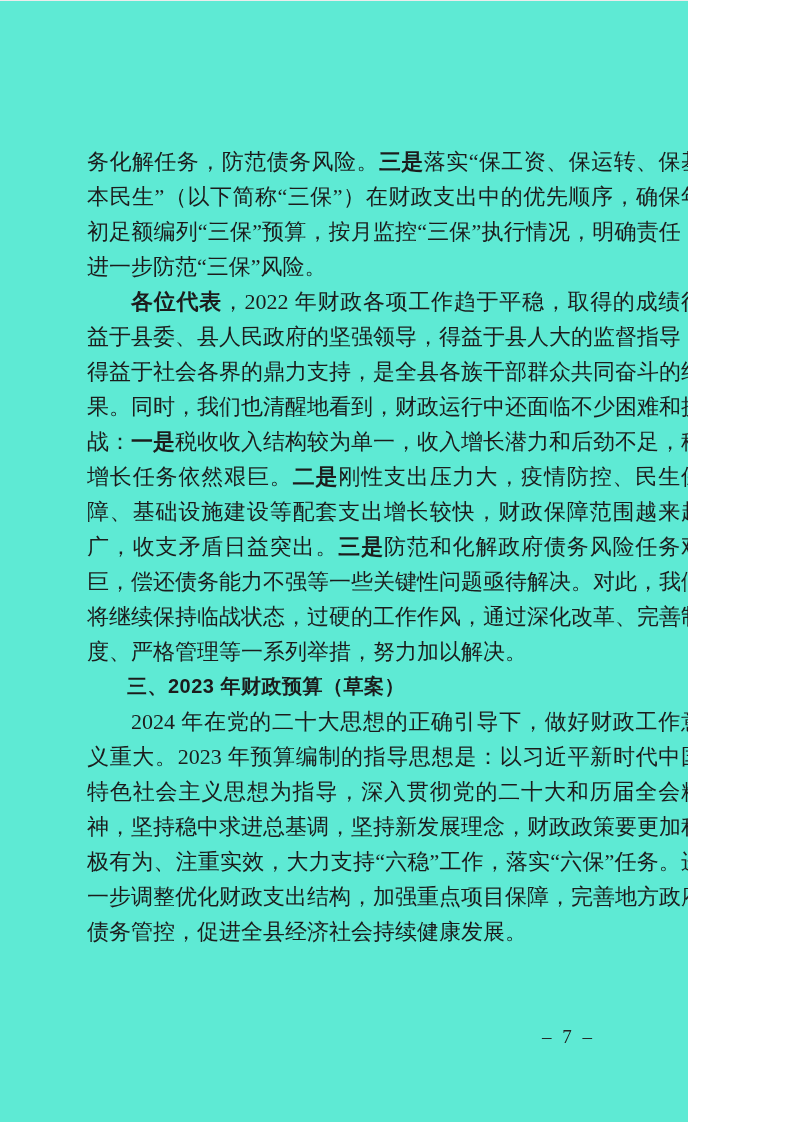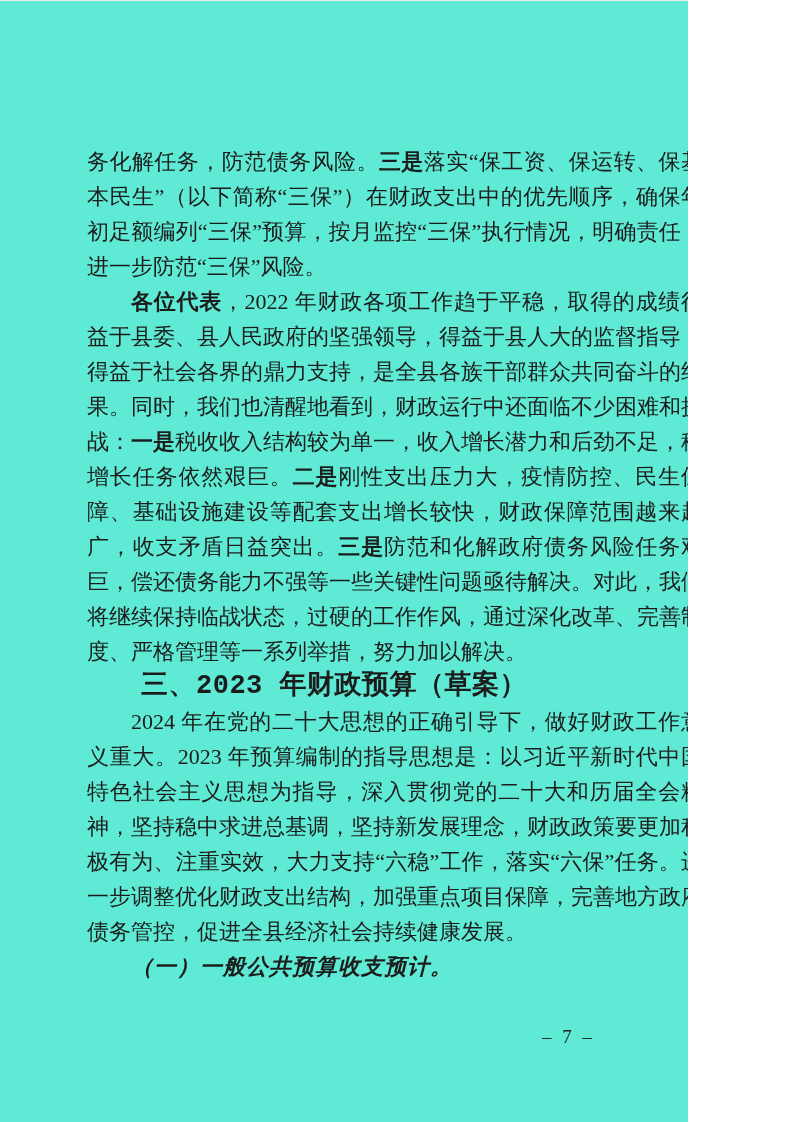--- a/index.html
+++ b/index.html
@@ -40,10 +40,10 @@
   }
   .section-heading {
     margin: 0;
-    font-size: 27px;
+    font-size: 20px;
     line-height: 35px;
     font-weight: 700;
-    font-family: Liberation Mono, monospace;
+    font-family: Liberation Sans, sans-serif;
     text-indent: 2em;
     letter-spacing: 0.5px;
   }

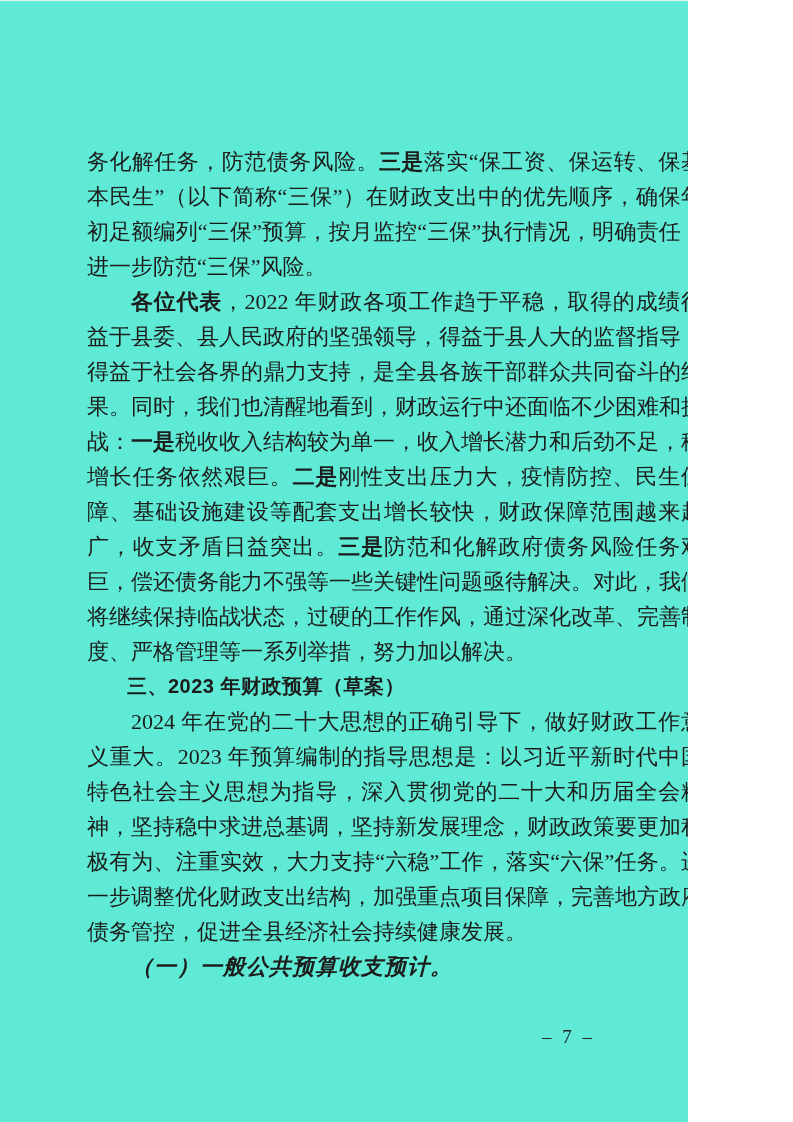--- a/index.html
+++ b/index.html
@@ -82,7 +82,6 @@
 
     <p class="para indent"><span>2024 年在党的二十大思想的正确引导下，做好财政工作意义重大。2023 年预算编制的指导思想是：以习近平新时代中国特色社会主义思想为指导，深入贯彻党的二十大和历届全会精神，坚持稳中求进总基调，坚持新发展理念，财政政策要更加积极有为、注重实效，大力支持“六稳”工作，落实“六保”任务。进一步调整优化财政支出结构，加强重点项目保障，完善地方政府债务管控，促进全县经济社会持续健康发展。</span></p>
 
-    <h3 class="sub-heading">（一）一般公共预算收支预计。</h3>
 
   </div>
 

